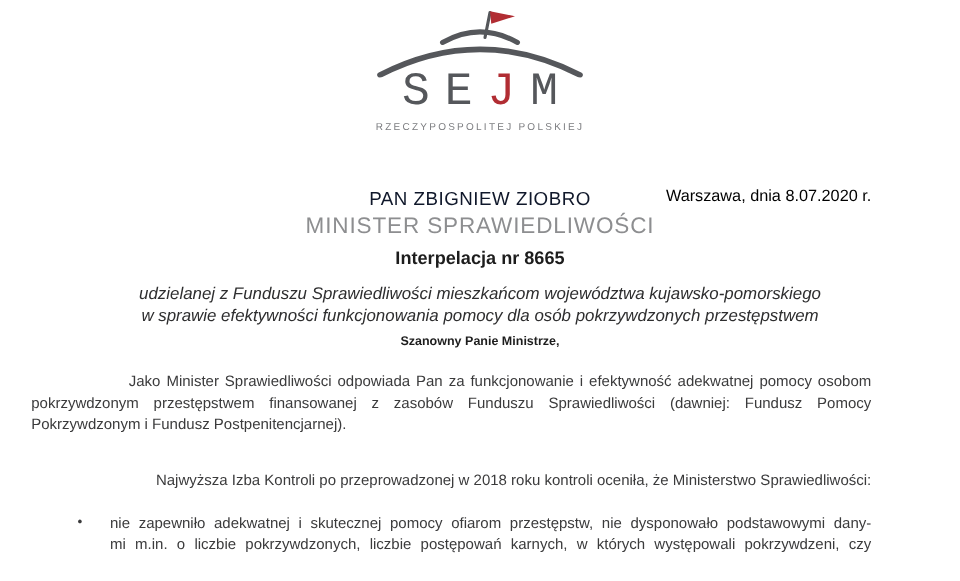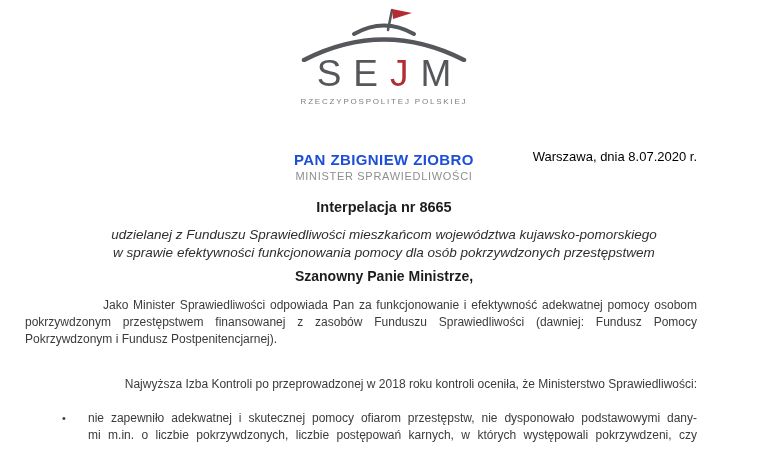--- a/index.html
+++ b/index.html
@@ -20,6 +20,7 @@
     font-size:37px;font-weight:400;color:#55575b;
     letter-spacing:12px;text-indent:12px; 
     line-height:32px;
+    font-family:Liberation Mono, monospace;
   }
   .logo-letters .red-j{color:#b12d33;position:relative;}
   .logo-subtitle{

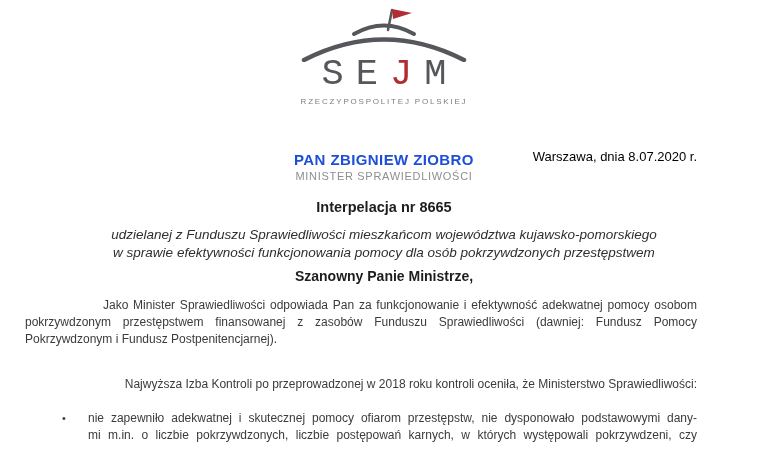--- a/index.html
+++ b/index.html
@@ -32,7 +32,7 @@
   .date-line{top:115px;right:71px;font-size:13px;color:#000000;margin-top:34px;}
 
   
-  .addressee-name{top:151px;font-size:15px;font-weight:700;color:#1d4ed8;letter-spacing:.4px;}
+  .addressee-name{top:151px;font-size:15px;font-weight:400;color:#0f172a;letter-spacing:.4px;}
   .addressee-title{top:170px;font-size:11px;color:#8d8e90;letter-spacing:.7px;text-align:center;}
 
   

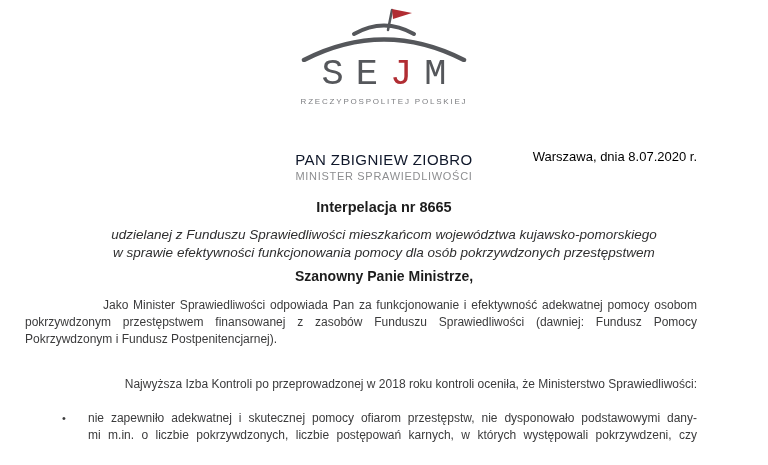--- a/index.html
+++ b/index.html
@@ -33,7 +33,7 @@
 
   
   .addressee-name{top:151px;font-size:15px;font-weight:400;color:#0f172a;letter-spacing:.4px;}
-  .addressee-title{top:170px;font-size:11px;color:#8d8e90;letter-spacing:.7px;text-align:center;}
+  .addressee-title{top:170px;font-size:18px;color:#8d8e90;letter-spacing:.7px;text-align:center;}
 
   
   .interp-heading{top:199px;font-size:14.5px;font-weight:700;color:#1d1d1d;}

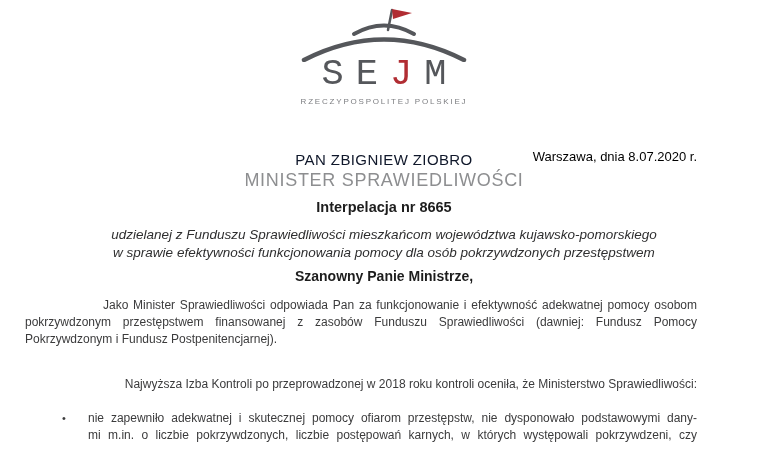--- a/index.html
+++ b/index.html
@@ -38,7 +38,7 @@
   
   .interp-heading{top:199px;font-size:14.5px;font-weight:700;color:#1d1d1d;}
   .subject{top:226px;font-size:13.5px;font-style:italic;color:#2e2e2f;line-height:18px;}
-  .salutation{top:268px;font-size:14px;font-weight:700;color:#1d1d1d;}
+  .salutation{top:268px;font-size:10px;font-weight:700;color:#1d1d1d;}
 
   
   .bodytext{font-size:12px;line-height:17px;color:#3b3b3c;}

